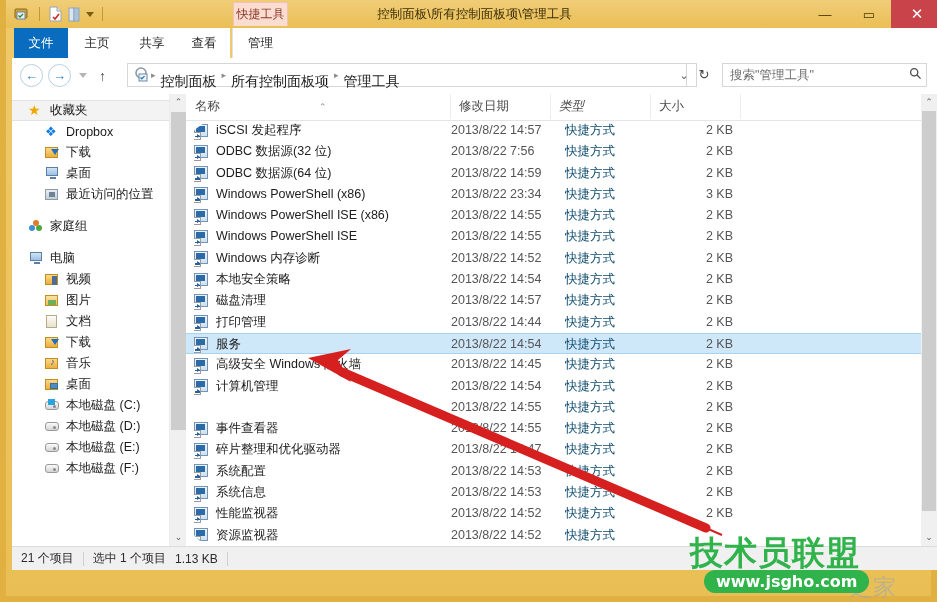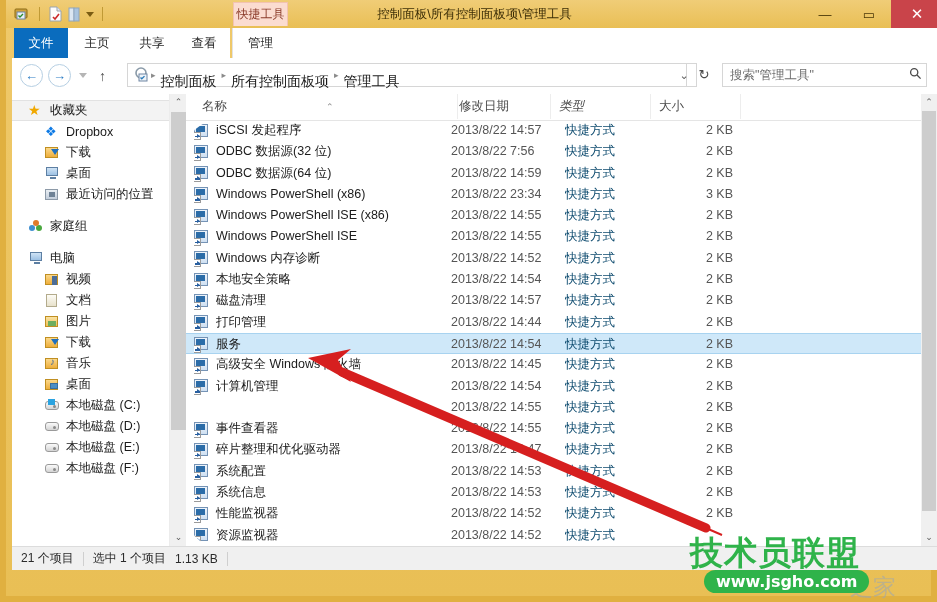--- a/index.html
+++ b/index.html
@@ -81,7 +81,7 @@
   .listpane{position:absolute;left:174px;top:0;width:735px;height:452px;background:#fff;}
   .colhdr{position:absolute;left:0;top:0;width:735px;height:26px;background:#fff;border-bottom:1px solid #e5e5e5;}
   .col{position:absolute;top:0;height:25px;line-height:25px;font-size:12.5px;color:#4a4a4a;border-right:1px solid #ededed;box-sizing:border-box;padding-left:8px;}
-  .c-name{left:7px;width:265px;padding-left:9px;}
+  .c-name{left:0;width:265px;padding-left:9px;}
   .c-date{left:265px;width:100px;}
   .c-type{left:365px;width:100px;font-style:italic;}
   .c-size{left:465px;width:90px;}

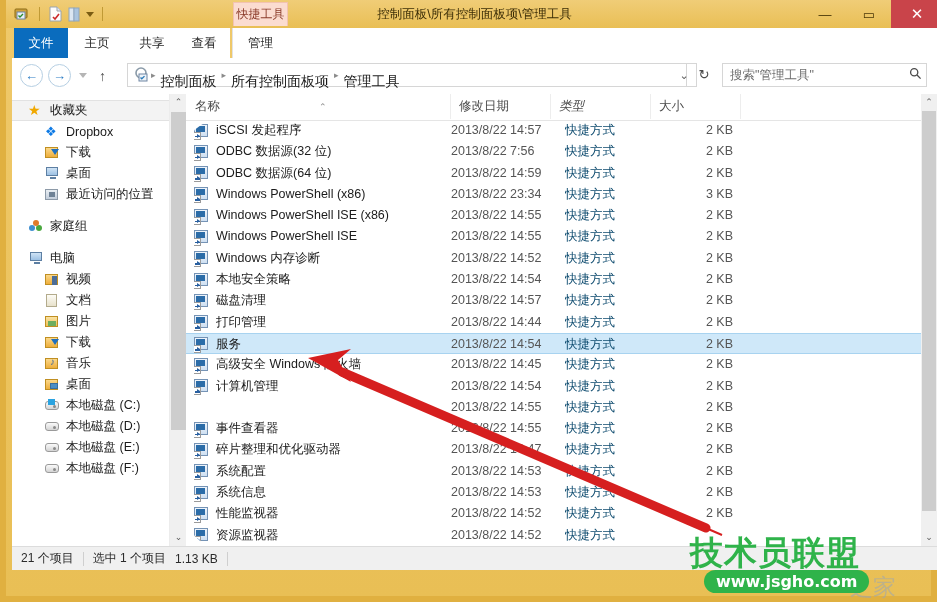--- a/index.html
+++ b/index.html
@@ -297,15 +297,15 @@
       </div>
       <div class="navitem sub">
         <span class="ni">
+            <span class="pic"></span>
+          </span>
+        <span>图片</span>
+      </div>
+      <div class="navitem sub">
+        <span class="ni">
             <span class="doc"></span>
           </span>
         <span>文档</span>
-      </div>
-      <div class="navitem sub">
-        <span class="ni">
-            <span class="pic"></span>
-          </span>
-        <span>图片</span>
       </div>
       <div class="navitem sub">
         <span class="ni">

